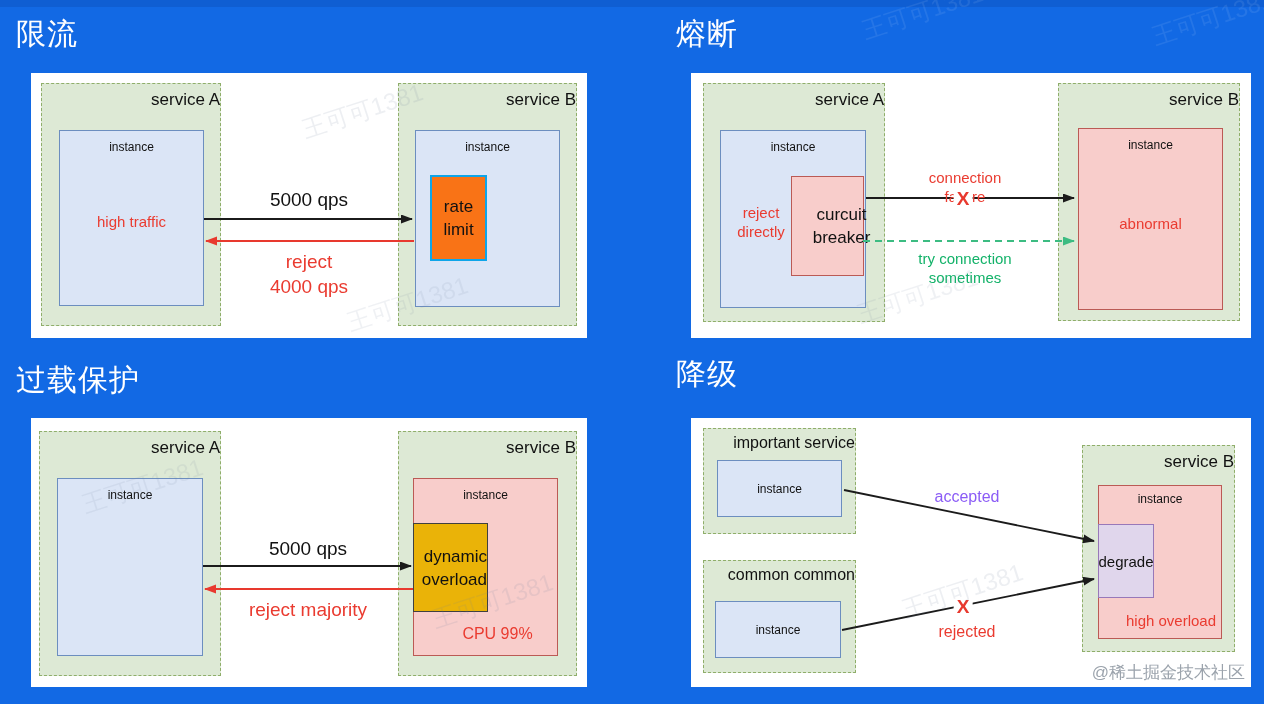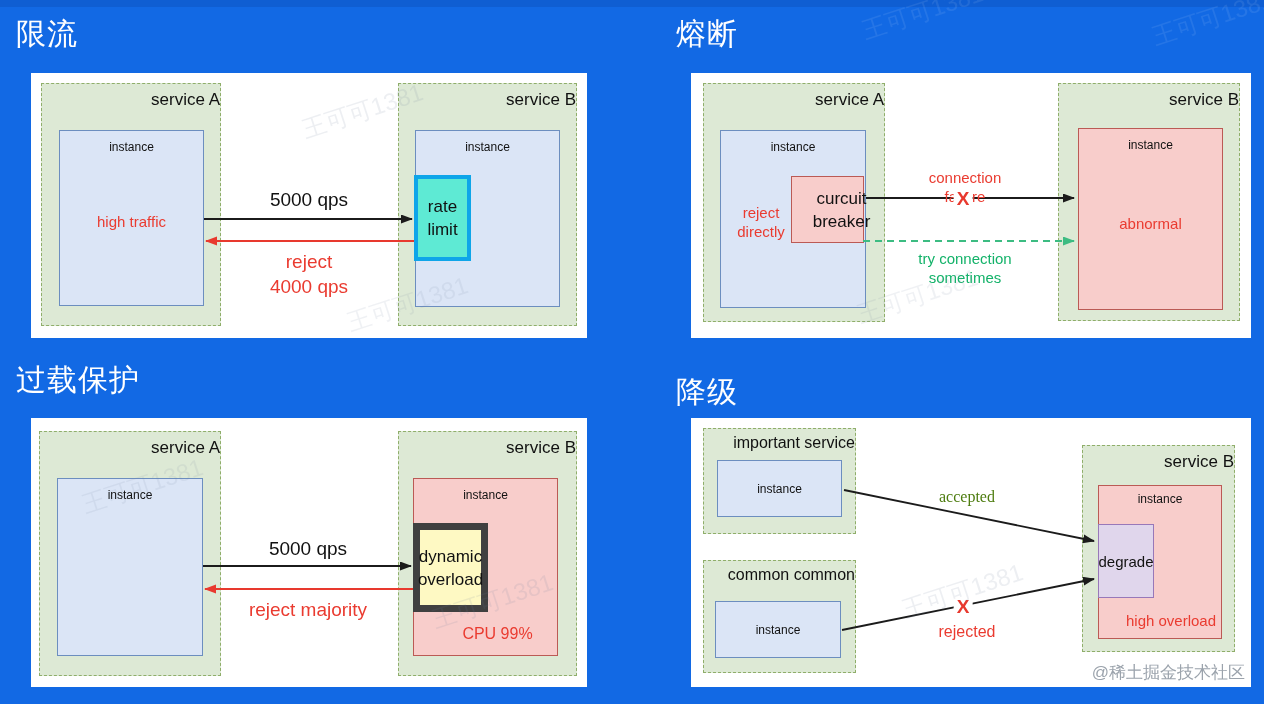--- a/index.html
+++ b/index.html
@@ -18,7 +18,7 @@
   .inst.center .inst-label{margin-top:0;}
   .gate{position:absolute;display:flex;flex-direction:column;align-items:center;justify-content:center;
         font-size:17px;line-height:23px;color:#111;text-align:center;box-sizing:border-box;}
-  .gate.yellow{background:#5eead4;border:4px solid #0ea5e9;}
+  .gate.yellow{background:#f97316;border:2px solid #0ea5e9;margin-left:16px;}
   .gate.orange{background:#fef9c3;border:7px solid #404040;}
   .gate.pinkg{background:#f8cdcb;border:1px solid #bb5a55;}
   .gate.purple{background:#e0d6ec;border:1px solid #9878b9;font-size:15px;}

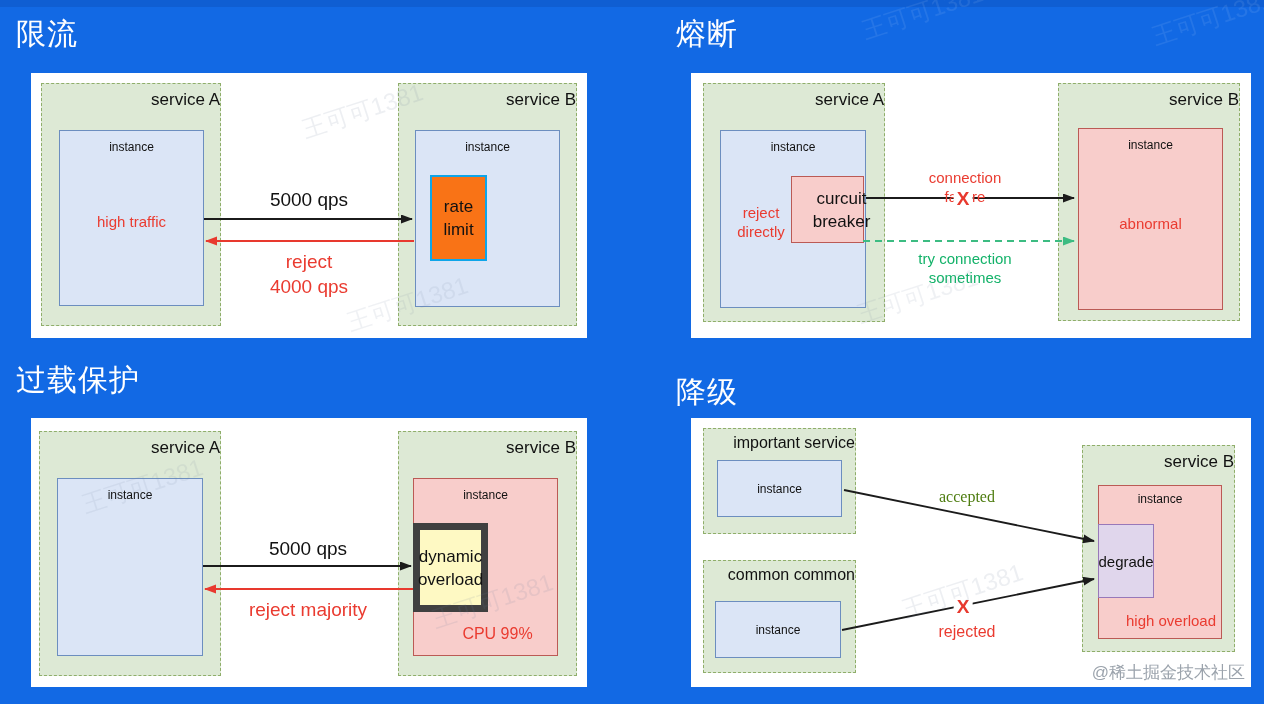--- a/index.html
+++ b/index.html
@@ -98,7 +98,7 @@
       <span class="ln">reject</span>
       <span class="ln">directly</span>
     </div>
-    <div class="gate pinkg" style="left:100px;top:103px;width:73px;height:67px;padding-left:28px;">
+    <div class="gate pinkg" style="left:100px;top:103px;width:73px;height:100px;padding-left:28px;">
       <span class="ln">curcuit</span>
       <span class="ln">breaker</span>
     </div>

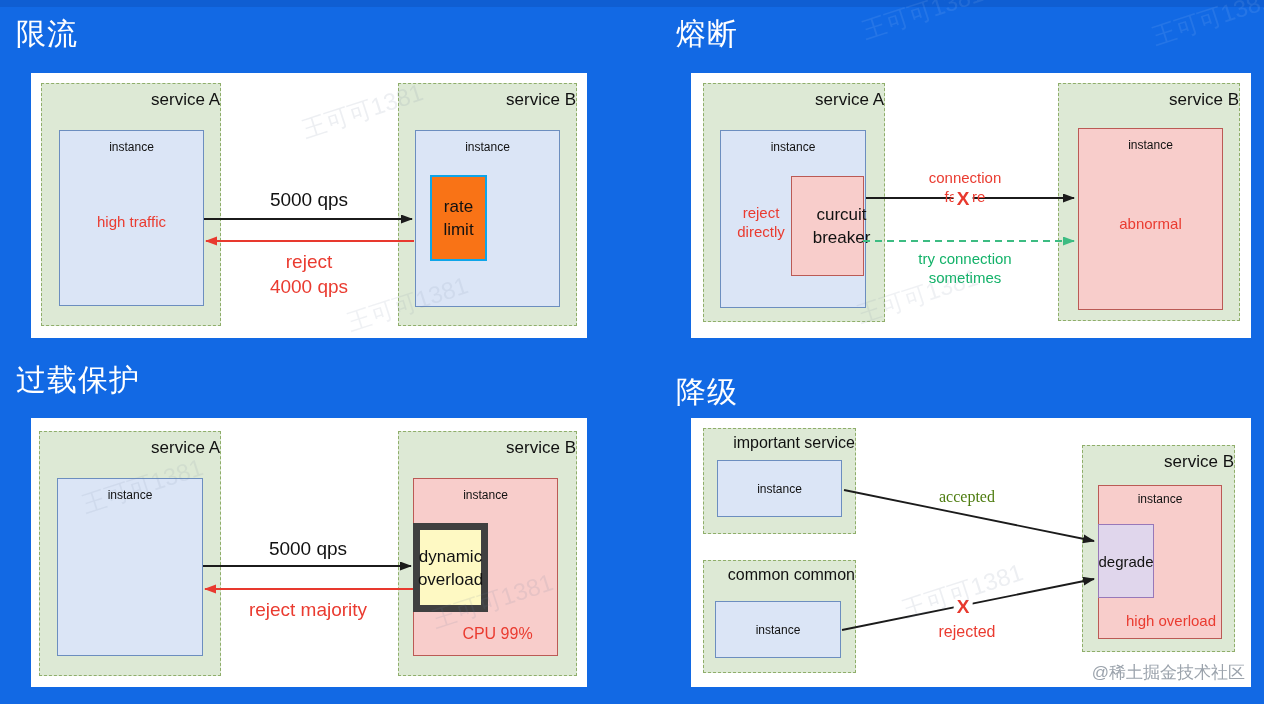--- a/index.html
+++ b/index.html
@@ -46,7 +46,7 @@
   <div class="qtitle" style="left:16px;top:16px;">限流</div>
   <div class="qtitle" style="left:676px;top:16px;">熔断</div>
   <div class="qtitle" style="left:16px;top:362px;">过载保护</div>
-  <div class="qtitle" style="left:676px;top:374px;">降级</div>
+  <div class="qtitle" style="left:676px;top:356px;">降级</div>
 
   <section class="panel" style="left:31px;top:73px;width:556px;height:265px;">
     <div class="svc" style="left:10px;top:10px;width:180px;height:243px;">

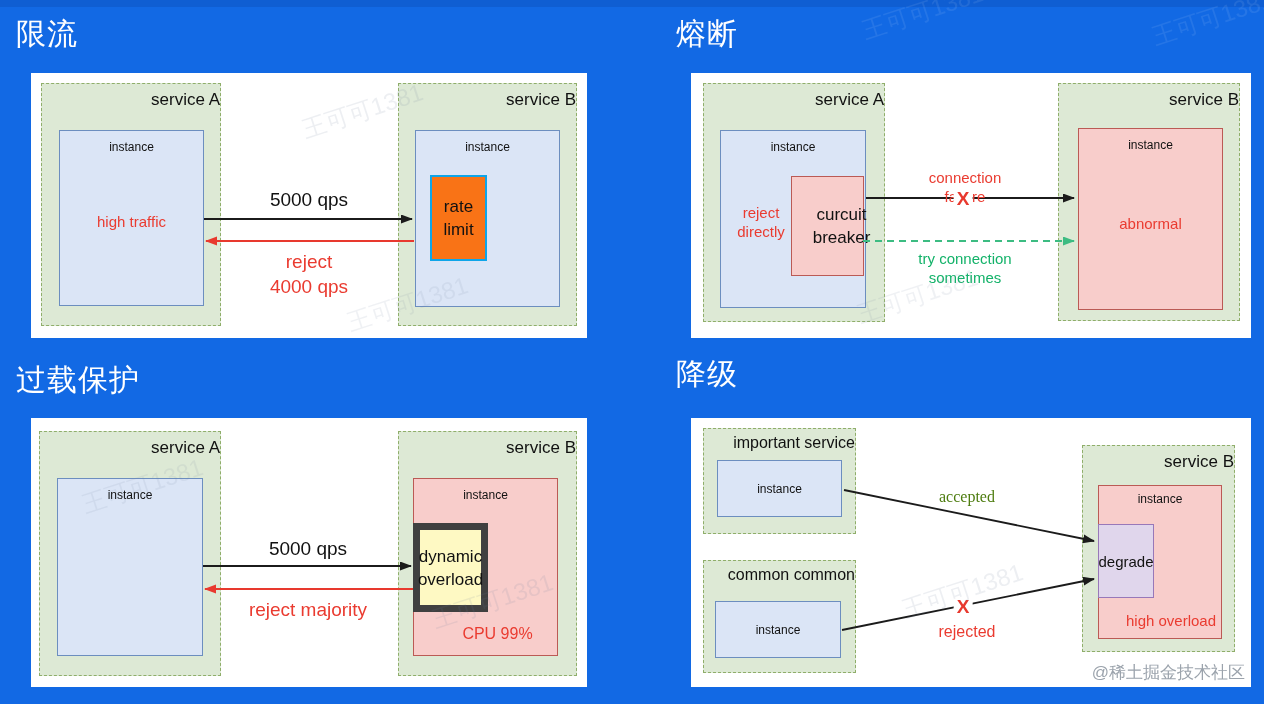--- a/index.html
+++ b/index.html
@@ -205,7 +205,7 @@
       <line x1="153" y1="72" x2="403" y2="123" stroke="#1b1b1b" stroke-width="1.8" marker-end="url(#p4b)"></line>
       <line x1="151" y1="212" x2="403" y2="161" stroke="#1b1b1b" stroke-width="1.8" marker-end="url(#p4b)"></line>
     </svg>
-    <div class="note md" style="left:206px;top:69px;width:140px;color:#4d7c0f;font-family:Liberation Serif, serif;">accepted</div>
+    <div class="note md" style="left:206px;top:69px;width:140px;color:#8b5cf6;">accepted</div>
     <span class="x-mark" style="left:272px;top:188px;">X</span>
     <div class="note md red" style="left:206px;top:204px;width:140px;">rejected</div>
 

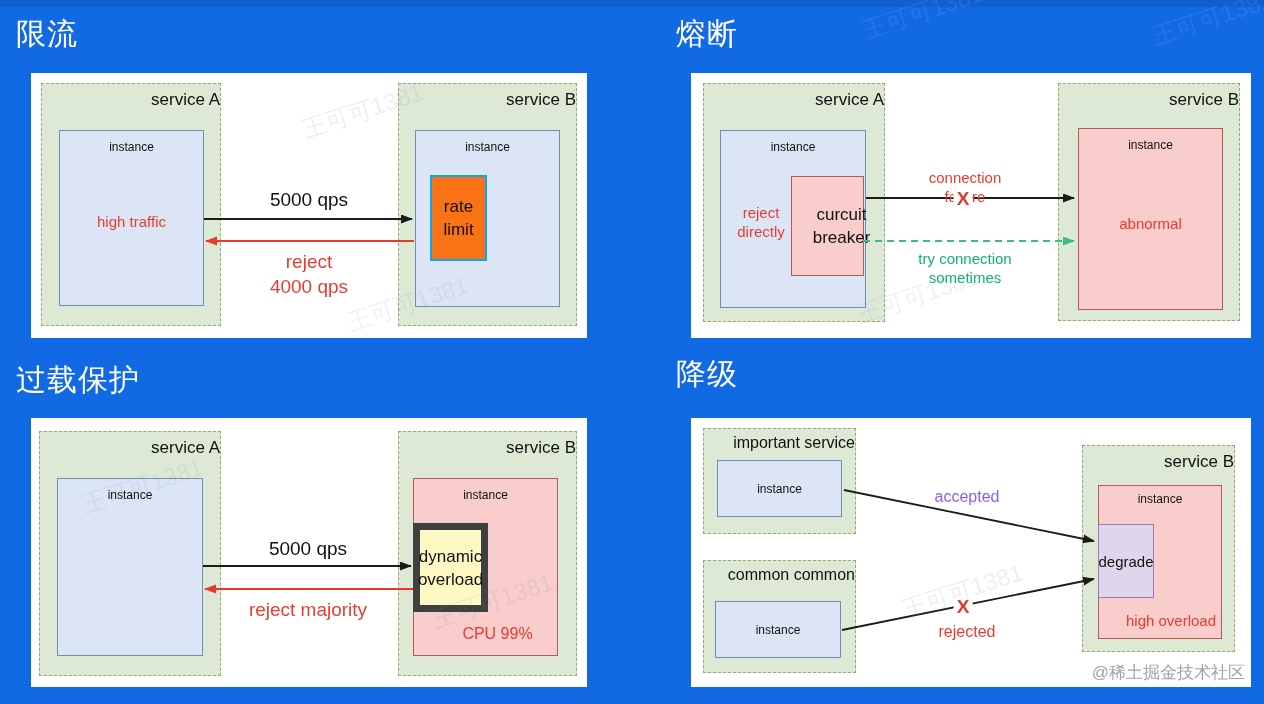--- a/index.html
+++ b/index.html
@@ -19,7 +19,7 @@
   .gate{position:absolute;display:flex;flex-direction:column;align-items:center;justify-content:center;
         font-size:17px;line-height:23px;color:#111;text-align:center;box-sizing:border-box;}
   .gate.yellow{background:#f97316;border:2px solid #0ea5e9;margin-left:16px;}
-  .gate.orange{background:#fef9c3;border:7px solid #404040;}
+  .gate.orange{background:#eab308;border:1px solid #404040;align-items:flex-end;}
   .gate.pinkg{background:#f8cdcb;border:1px solid #bb5a55;}
   .gate.purple{background:#e0d6ec;border:1px solid #9878b9;font-size:15px;}
   .note{position:absolute;text-align:center;font-size:15px;line-height:19px;}

